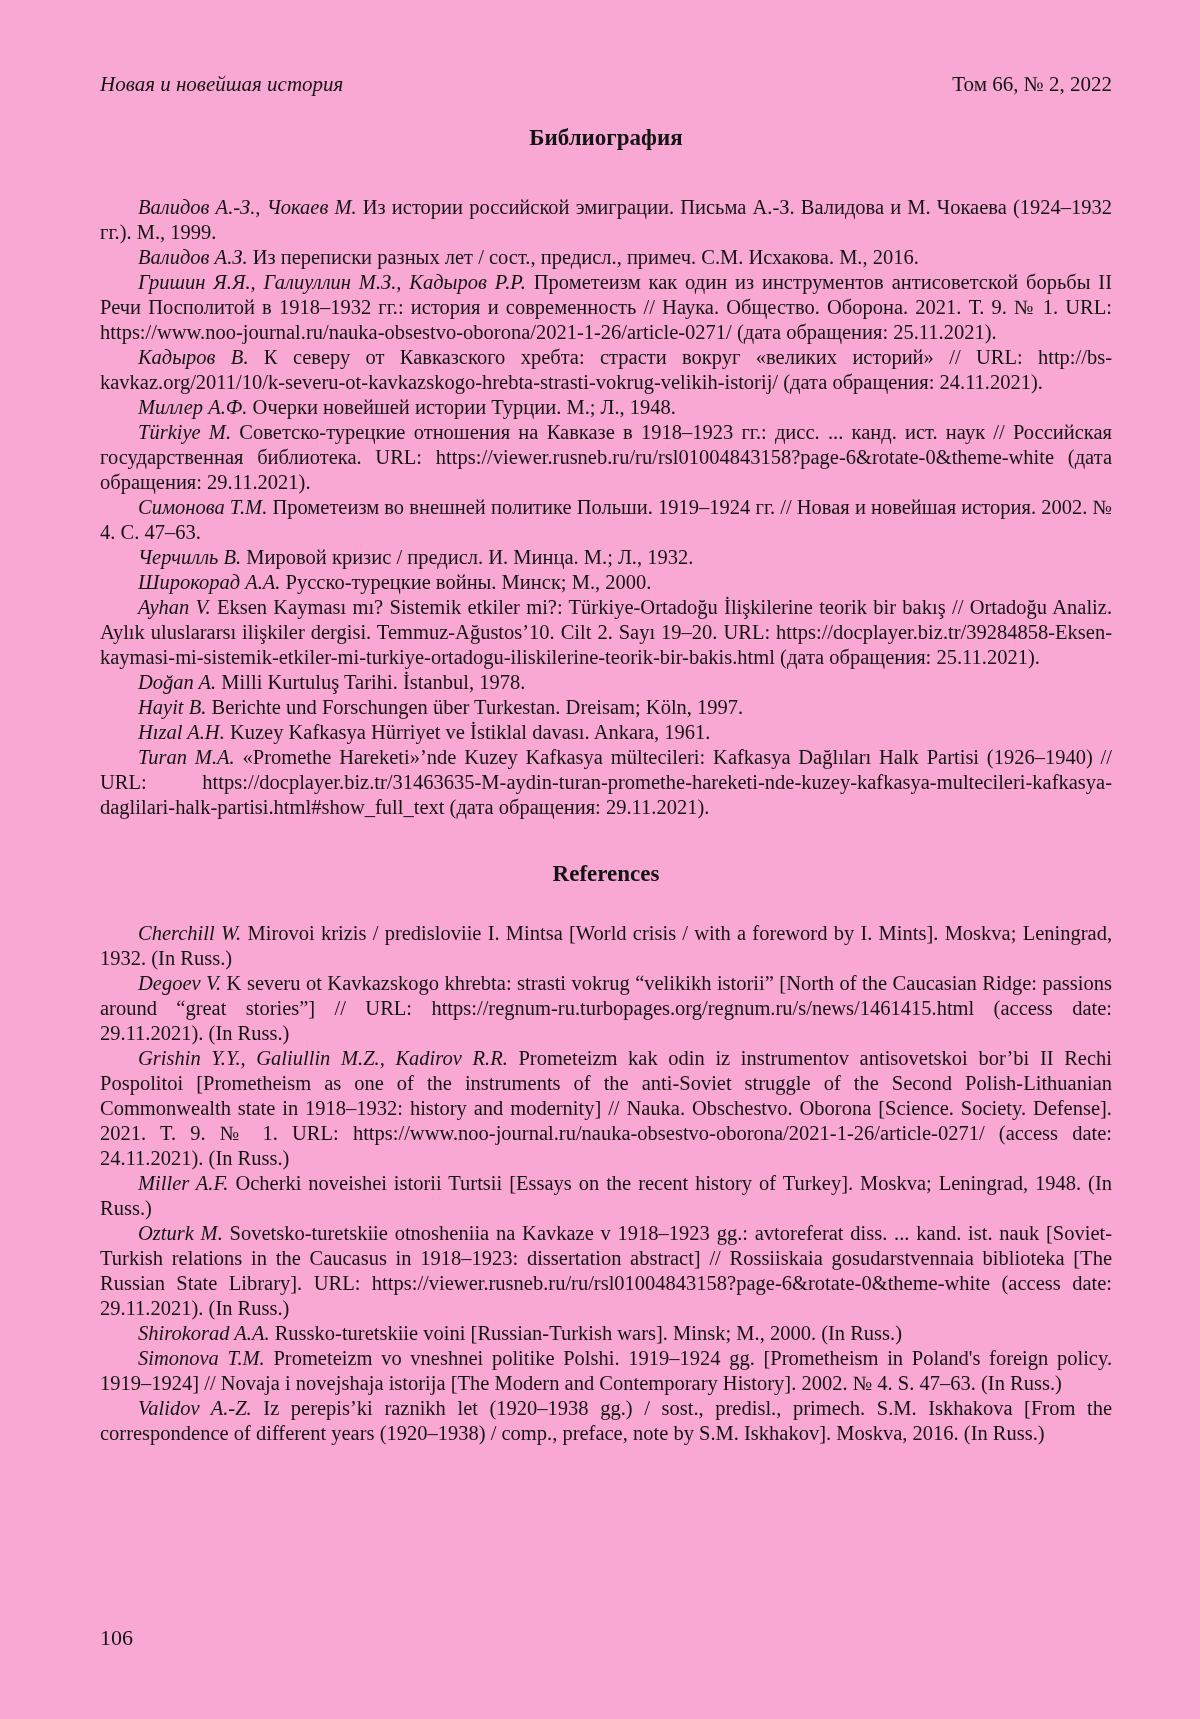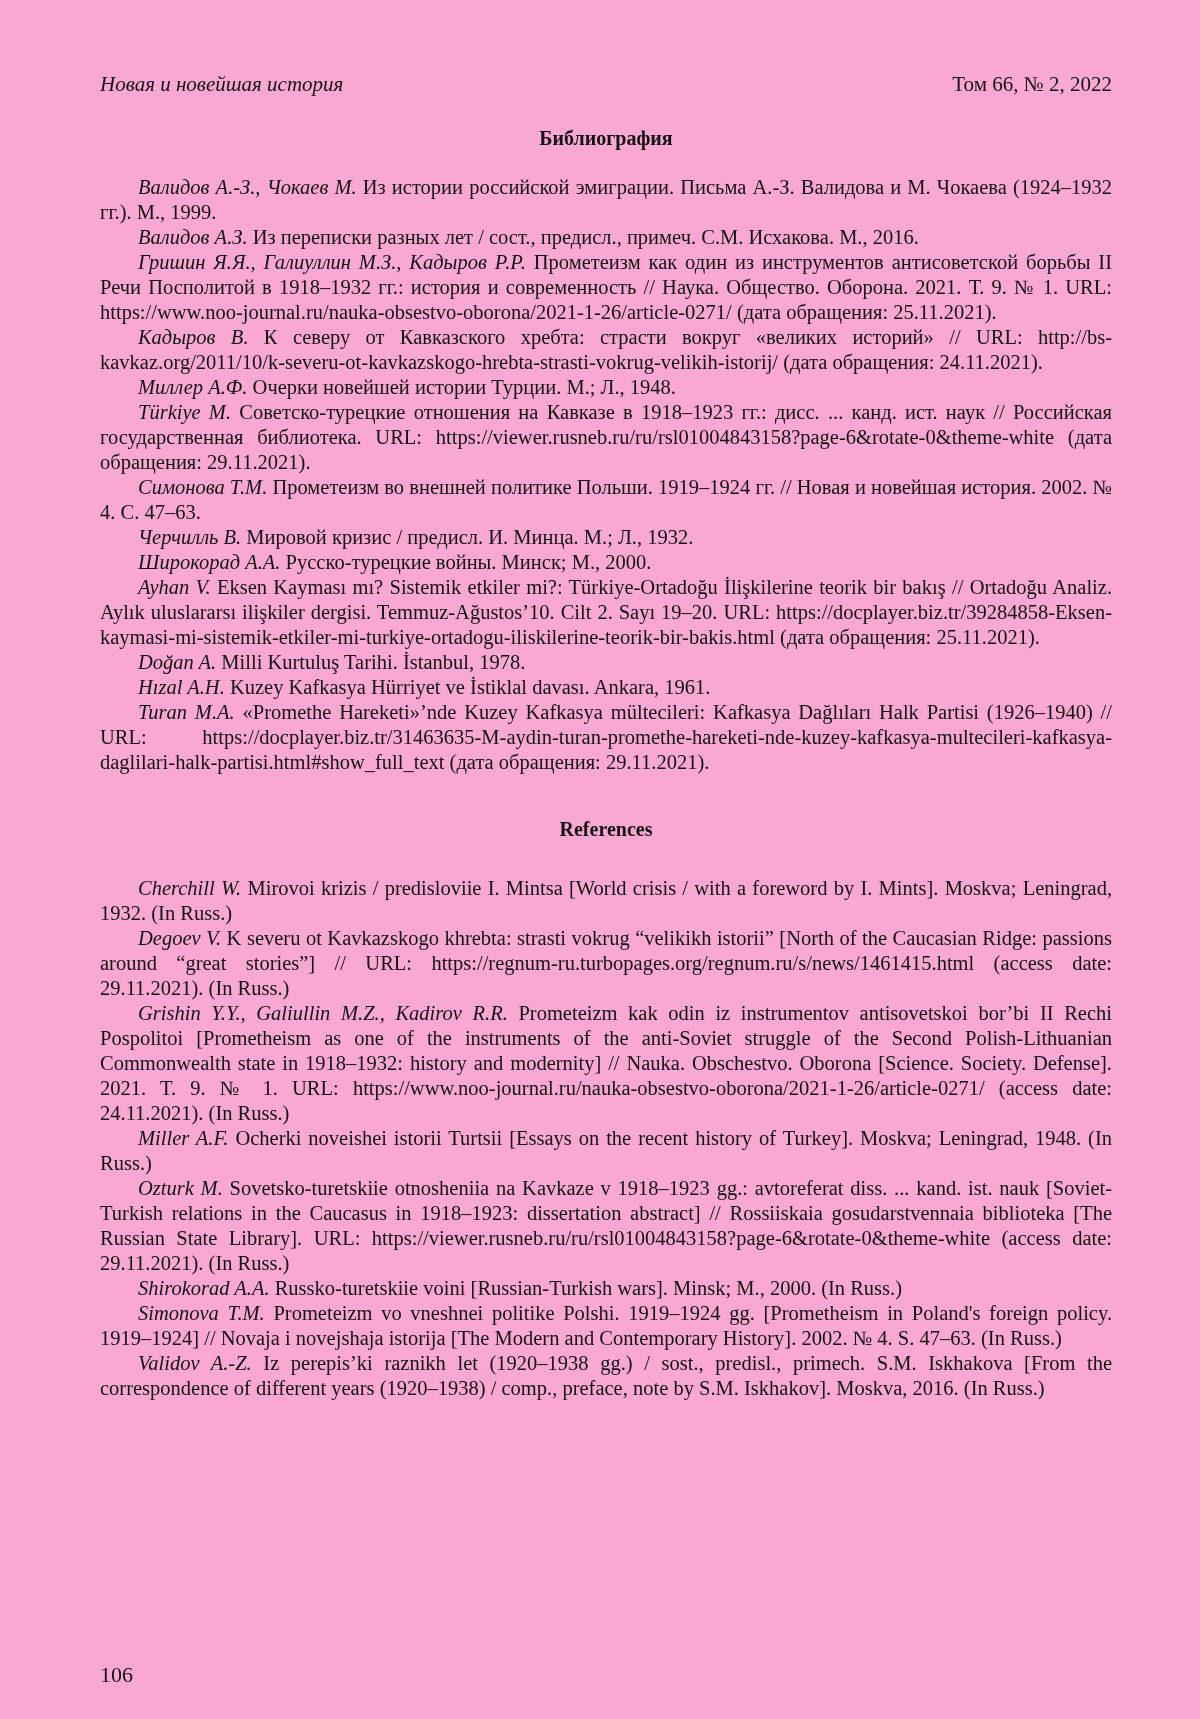--- a/index.html
+++ b/index.html
@@ -37,7 +37,7 @@
     margin: 0;
     text-align: center;
     font-weight: bold;
-    font-size: 20px;
+    font-size: 23px;
     line-height: 28px;
   }
   #bib-title { margin-top: 27px; }

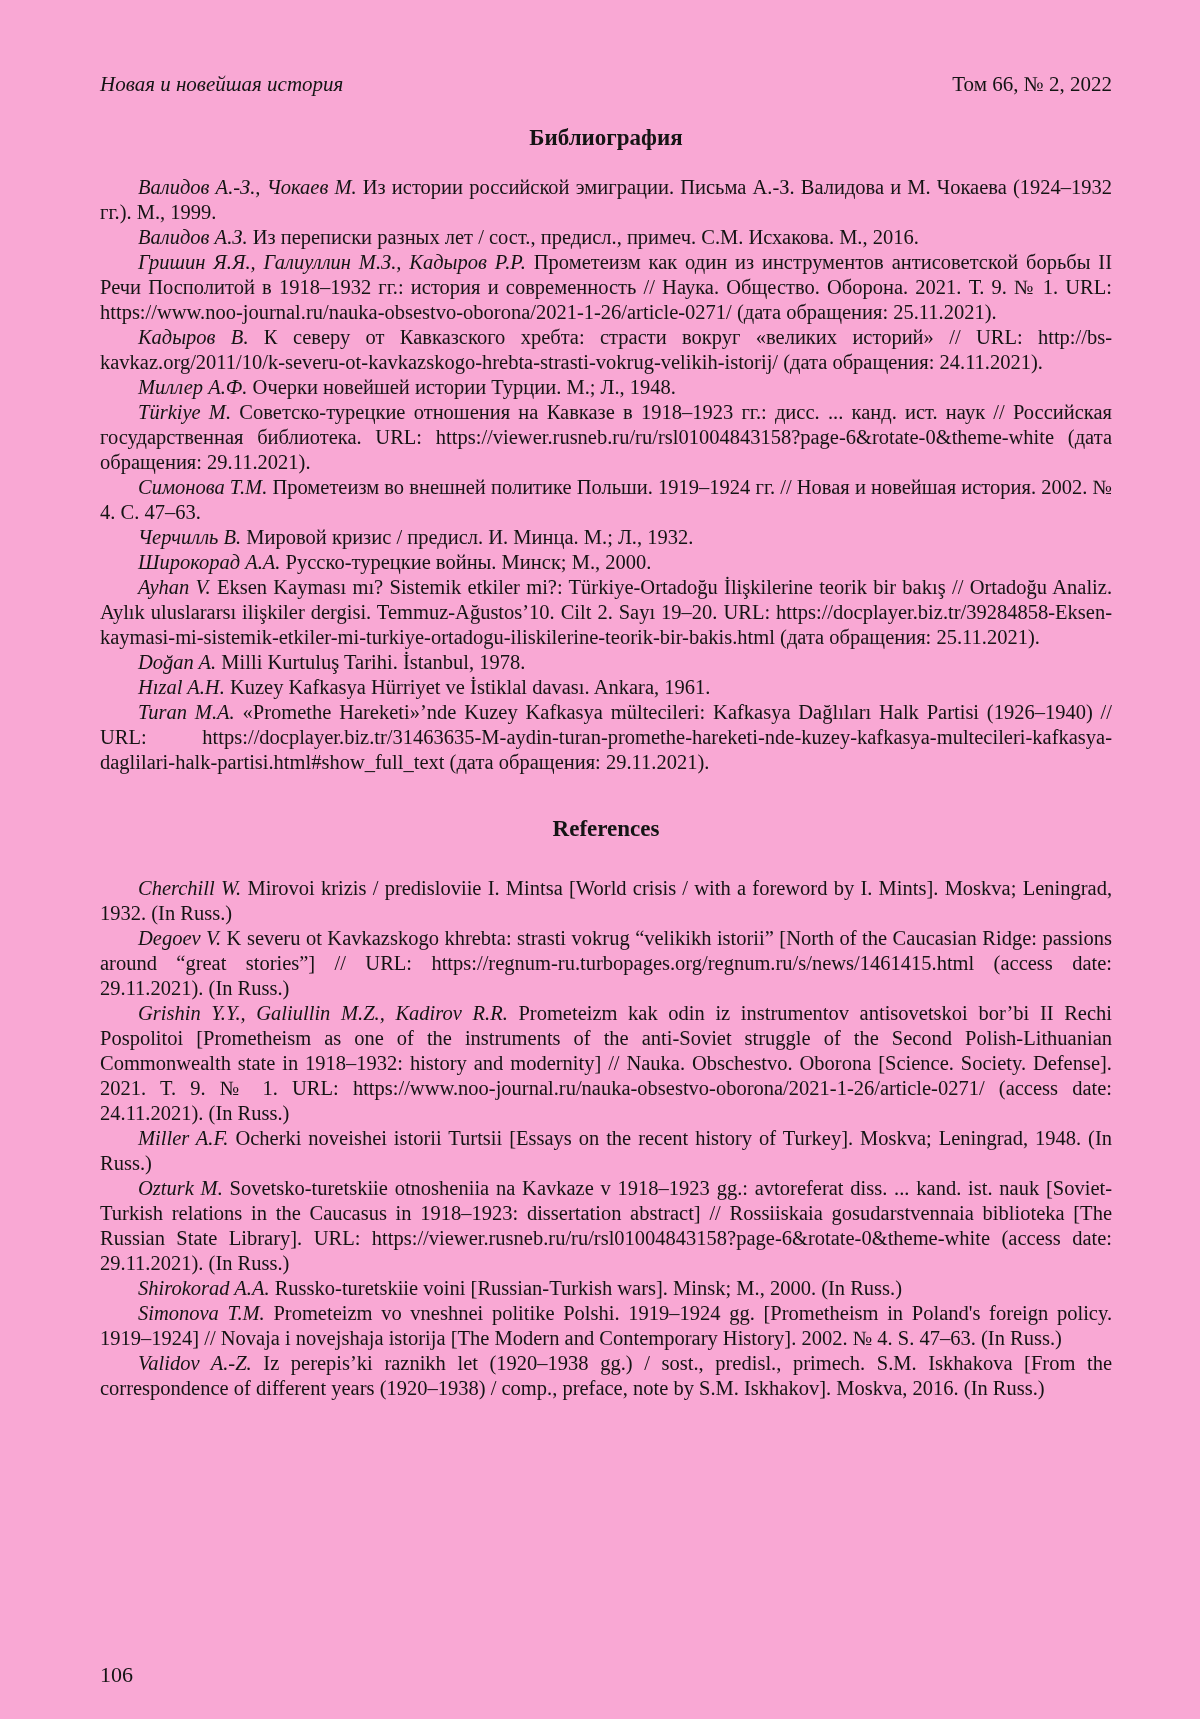--- a/index.html
+++ b/index.html
@@ -42,7 +42,7 @@
   }
   #bib-title { margin-top: 27px; }
   #ref-title { margin-top: 40px; }
-  .entries { margin-top: 23px; }
+  .entries { margin-top: 43px; }
   #ref-entries { margin-top: 33px; }
   .entry {
     margin: 0;

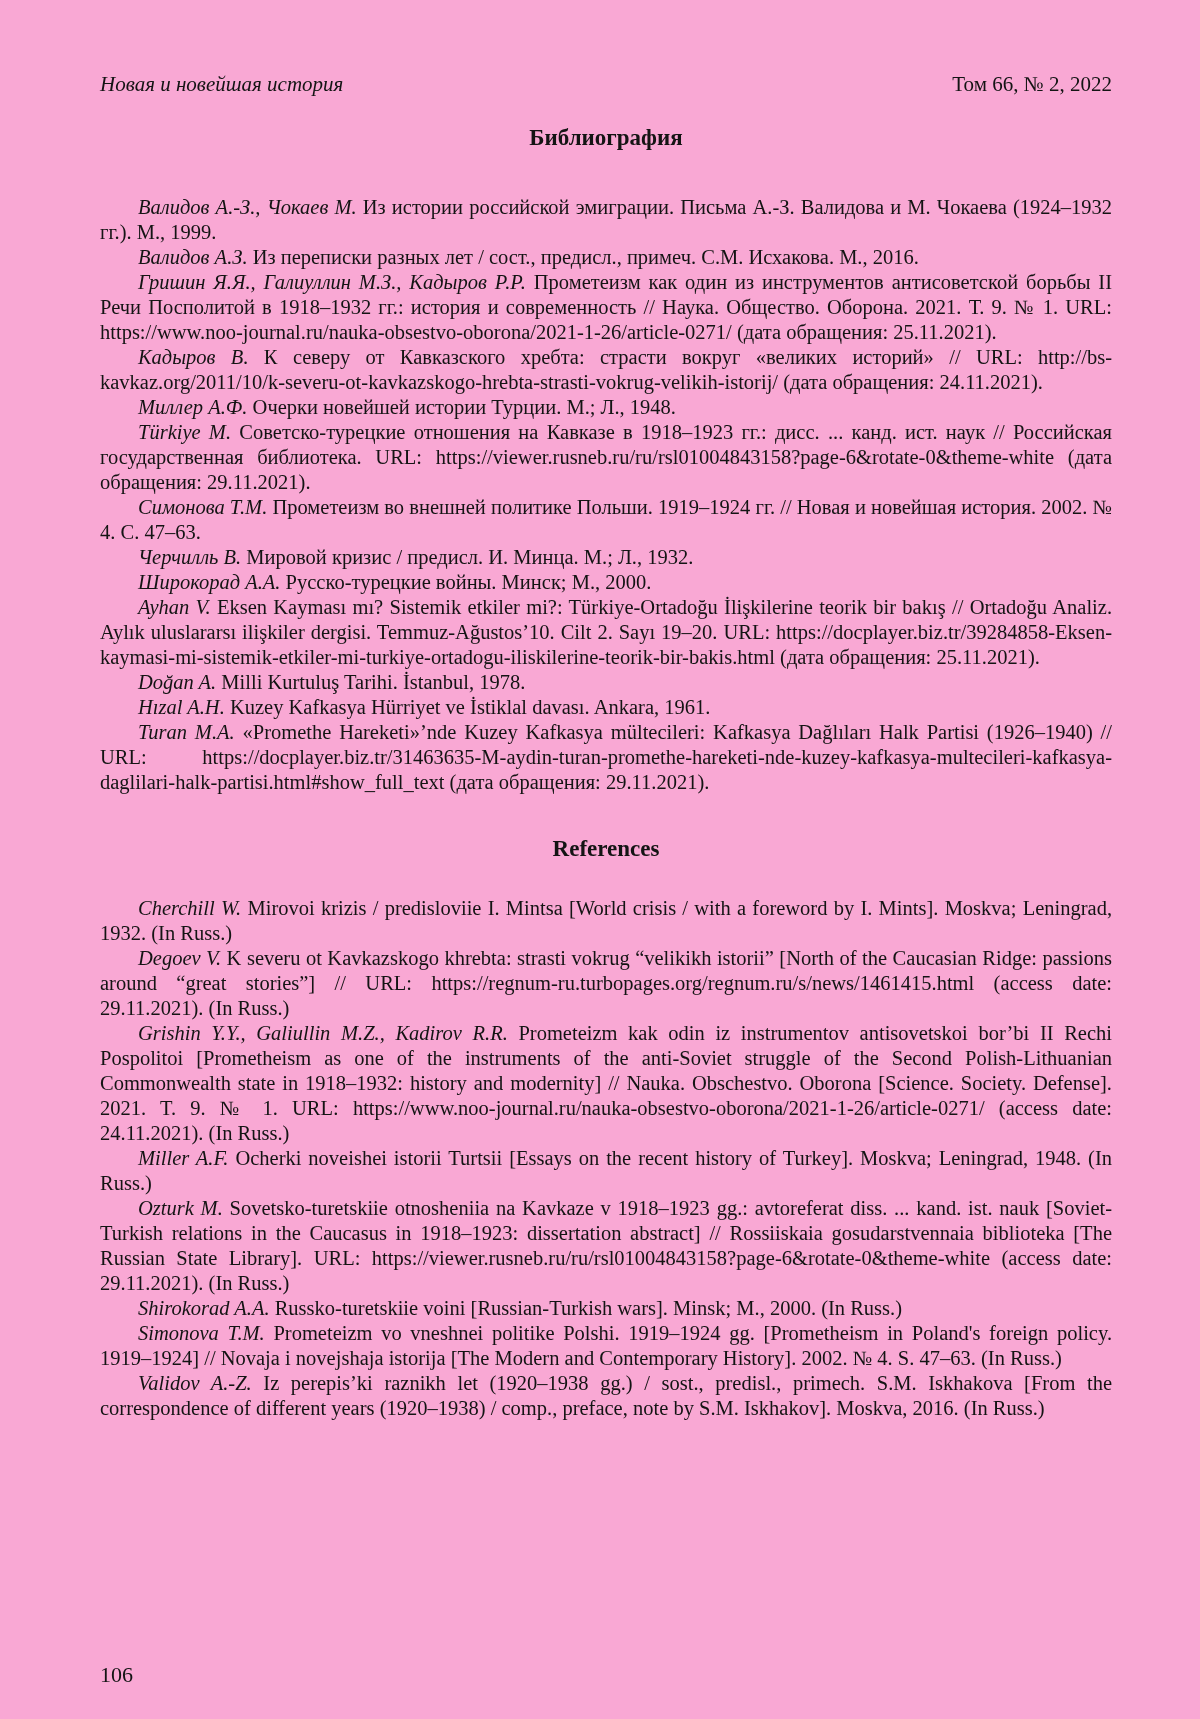--- a/index.html
+++ b/index.html
@@ -85,6 +85,7 @@
         <p class="entry"><span class="author">Широкорад А.А.</span> <span class="entry-body">Русско-турецкие войны. Минск; М., 2000.</span></p>
         <p class="entry"><span class="author">Ayhan V.</span> <span class="entry-body">Eksen Kayması mı? Sistemik etkiler mi?: Türkiye-Ortadoğu İlişkilerine teorik bir bakış // Ortadoğu Analiz. Aylık uluslararsı ilişkiler dergisi. Temmuz-Ağustos’10. Cilt 2. Sayı 19–20. URL: https://docplayer.biz.tr/39284858-Eksen-kaymasi-mi-sistemik-etkiler-mi-turkiye-ortadogu-iliskilerine-teorik-bir-bakis.html (дата обращения: 25.11.2021).</span></p>
         <p class="entry"><span class="author">Doğan A.</span> <span class="entry-body">Milli Kurtuluş Tarihi. İstanbul, 1978.</span></p>
+        <p class="entry"><span class="author">Hayit B.</span> <span class="entry-body">Berichte und Forschungen über Turkestan. Dreisam; Köln, 1997.</span></p>
         <p class="entry"><span class="author">Hızal A.H.</span> <span class="entry-body">Kuzey Kafkasya Hürriyet ve İstiklal davası. Ankara, 1961.</span></p>
         <p class="entry"><span class="author">Turan M.A.</span> <span class="entry-body">«Promethe Hareketi»’nde Kuzey Kafkasya mültecileri: Kafkasya Dağlıları Halk Partisi (1926–1940) // URL: https://docplayer.biz.tr/31463635-M-aydin-turan-promethe-hareketi-nde-kuzey-kafkasya-multecileri-kafkasya-daglilari-halk-partisi.html#show_full_text (дата обращения: 29.11.2021).</span></p>
       </div>

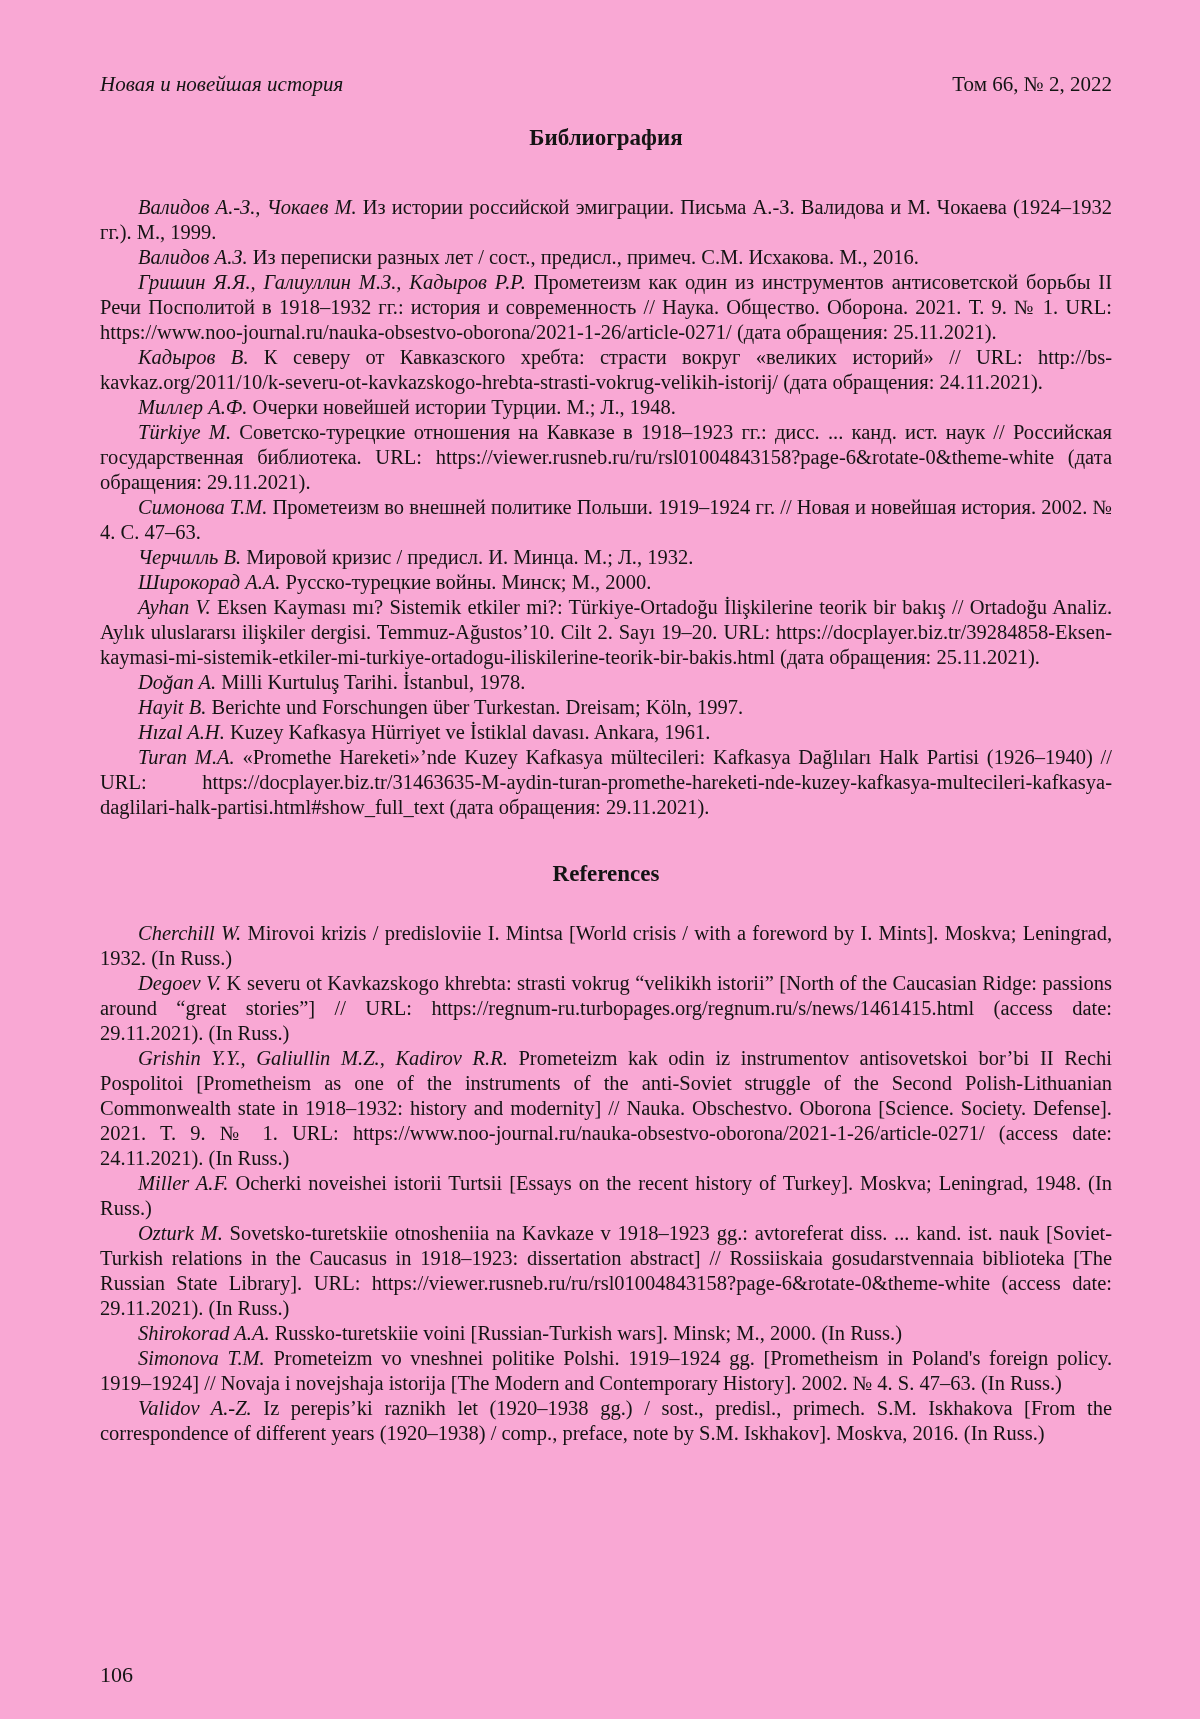--- a/index.html
+++ b/index.html
@@ -56,7 +56,7 @@
   .page-number {
     position: absolute;
     left: 100px;
-    top: 1662px;
+    top: 1625px;
     font-size: 22px;
   }
 </style>

